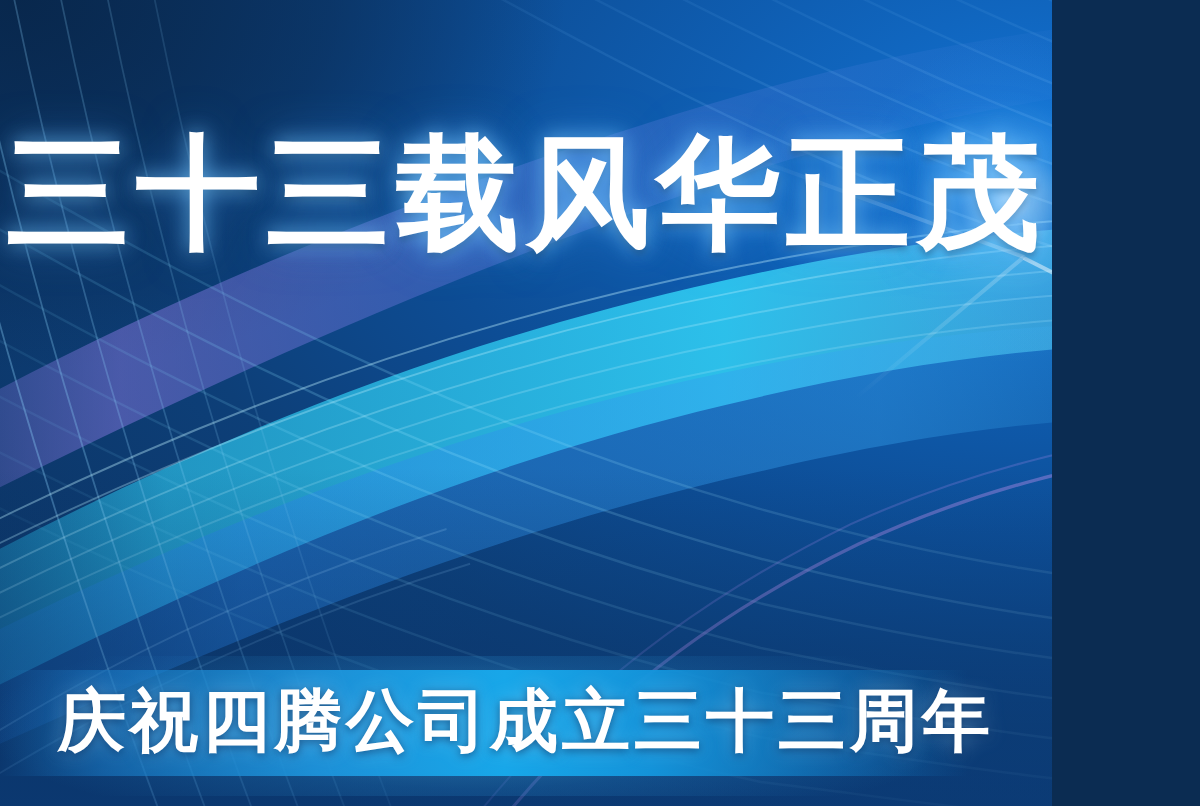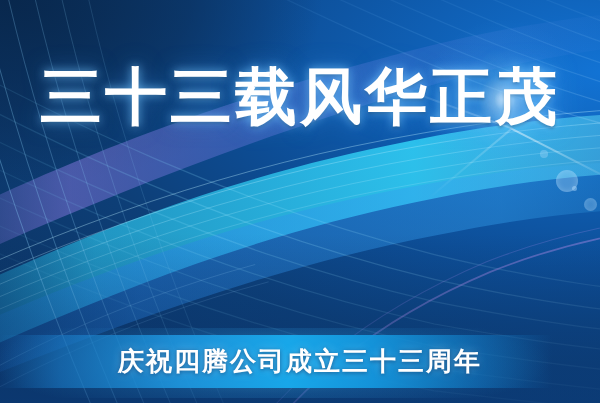--- a/index.html
+++ b/index.html
@@ -5,7 +5,7 @@
   html,body{margin:0;padding:0;background:#0b2c52;}
   #poster{
     position:relative;
-    width:600px;height:403px;
+    width:526px;height:403px;
     overflow:hidden;
     font-family:"Liberation Sans","DejaVu Sans",sans-serif;
     background:#0d3f74;

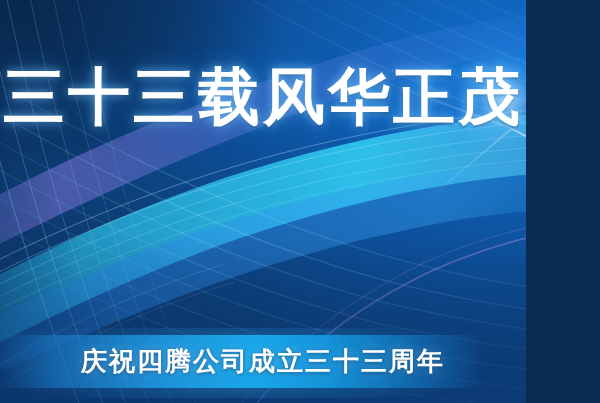--- a/index.html
+++ b/index.html
@@ -82,7 +82,7 @@
     display:inline-block;
     font-family:"DejaVu Serif","Liberation Serif",serif;
     font-weight:700;
-    font-size:26px;
+    font-size:34px;
     line-height:42px;
     letter-spacing:2px;
     color:#ffffff;

